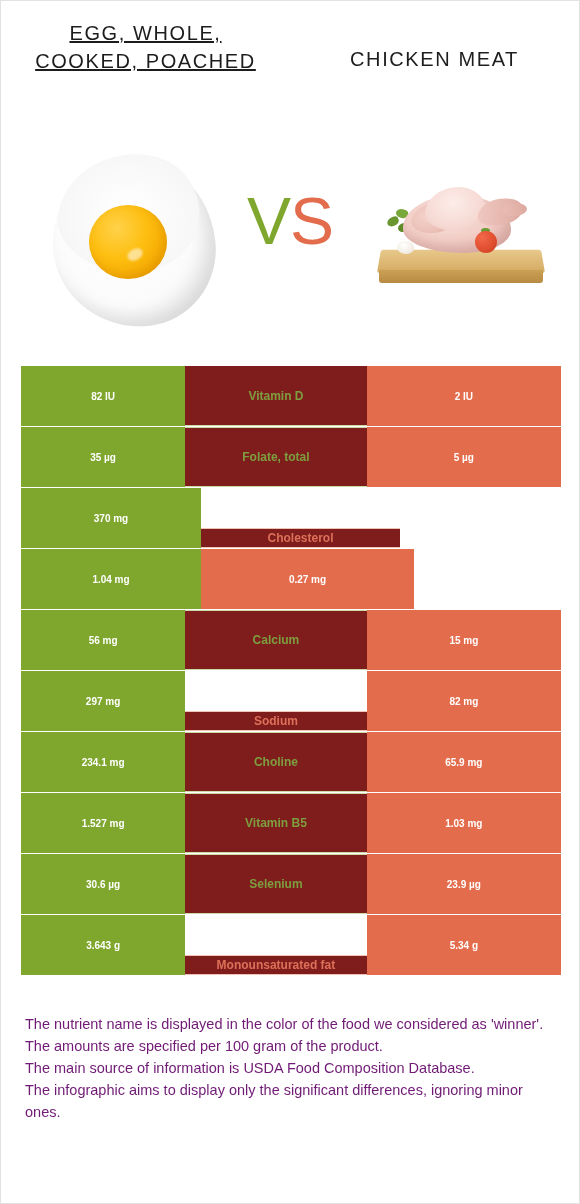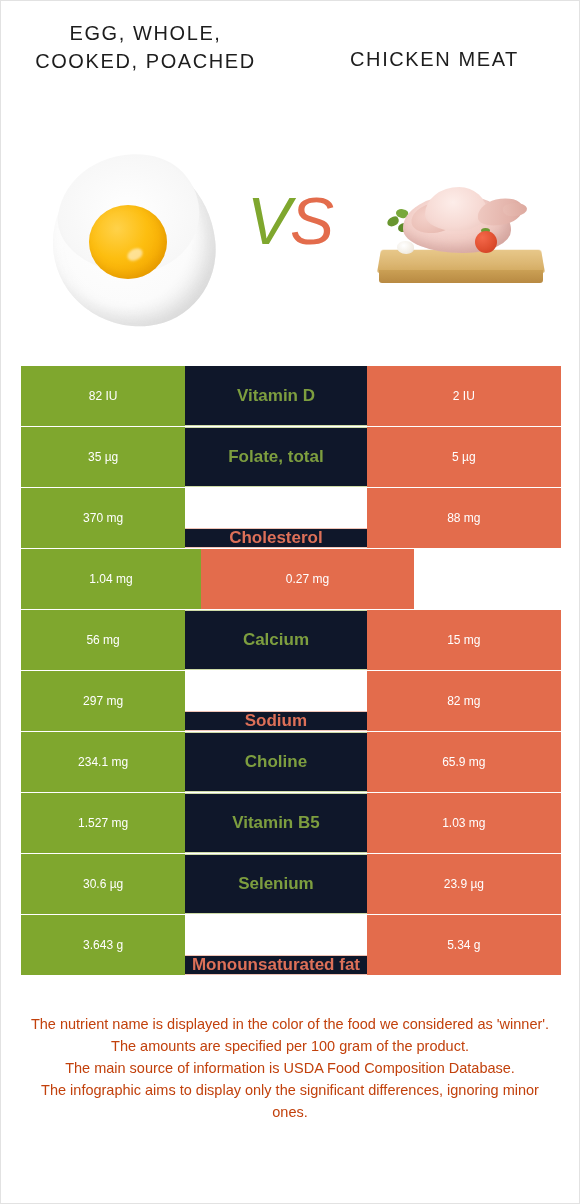--- a/index.html
+++ b/index.html
@@ -43,7 +43,7 @@
     text-transform: uppercase;
     margin: 0;
   }
-  .header-col.left .food-title { padding: 0 16px; }
+  .header-col.left .food-title { padding: 0 16px; text-decoration: underline; }
   .header-col.right .food-title { padding-top: 26px; }
 
   

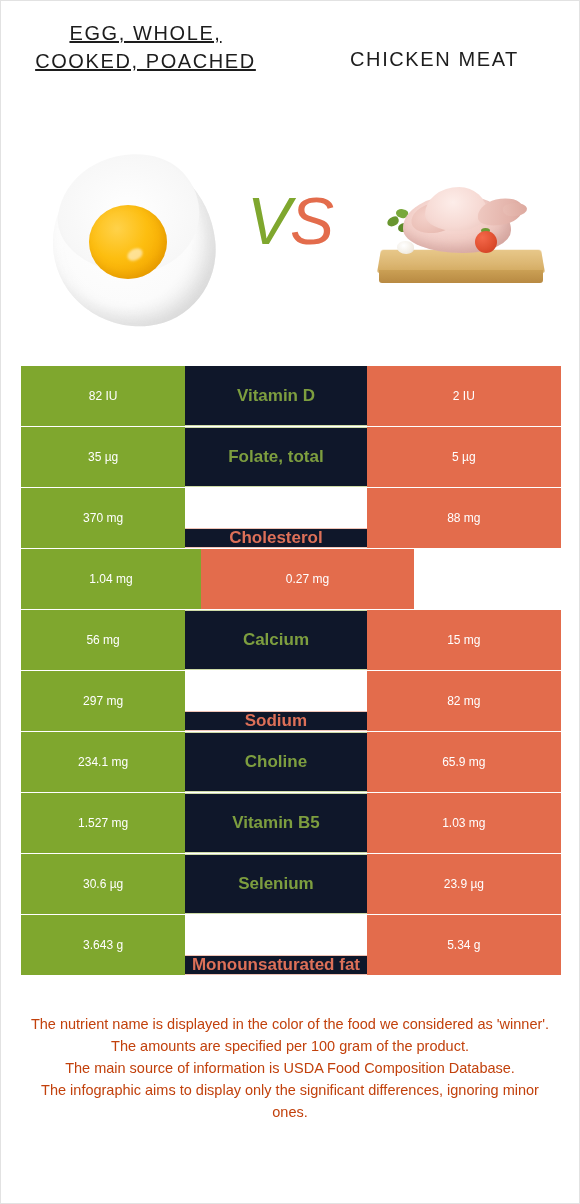--- a/index.html
+++ b/index.html
@@ -50,7 +50,6 @@
   .hero {
     position: relative;
     height: 235px;
-    font-style: italic;
   }
   .hero-item {
     position: absolute;

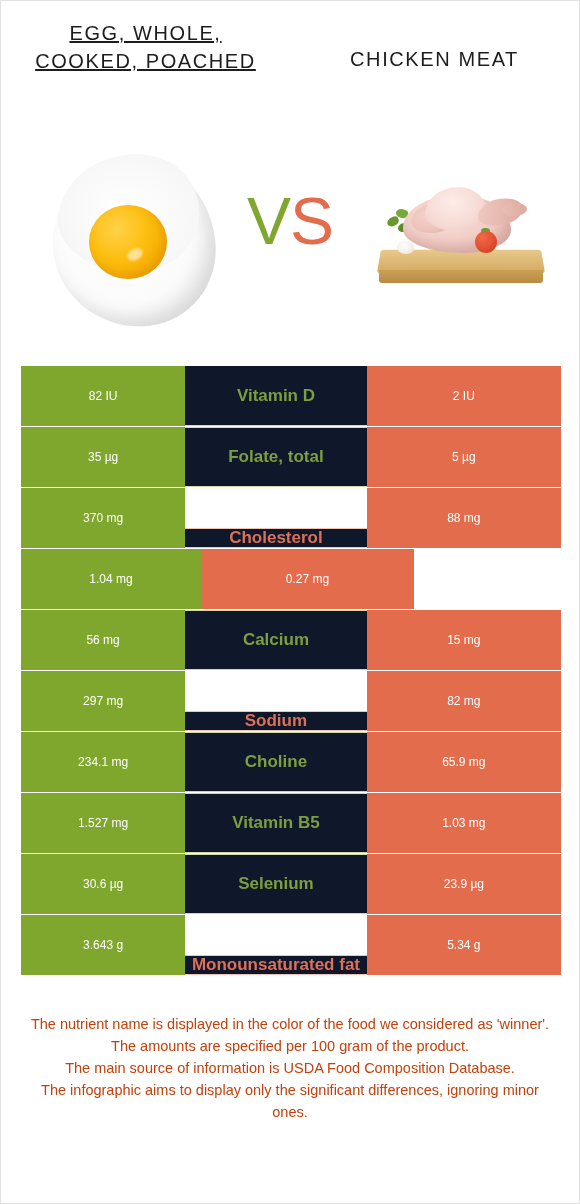--- a/index.html
+++ b/index.html
@@ -96,8 +96,8 @@
     align-items: center;
     justify-content: center;
     box-sizing: border-box;
-    font-size: 12px;
-    font-weight: normal;
+    font-size: 10px;
+    font-weight: bold;
   }
   .cell.left {
     width: 180px;

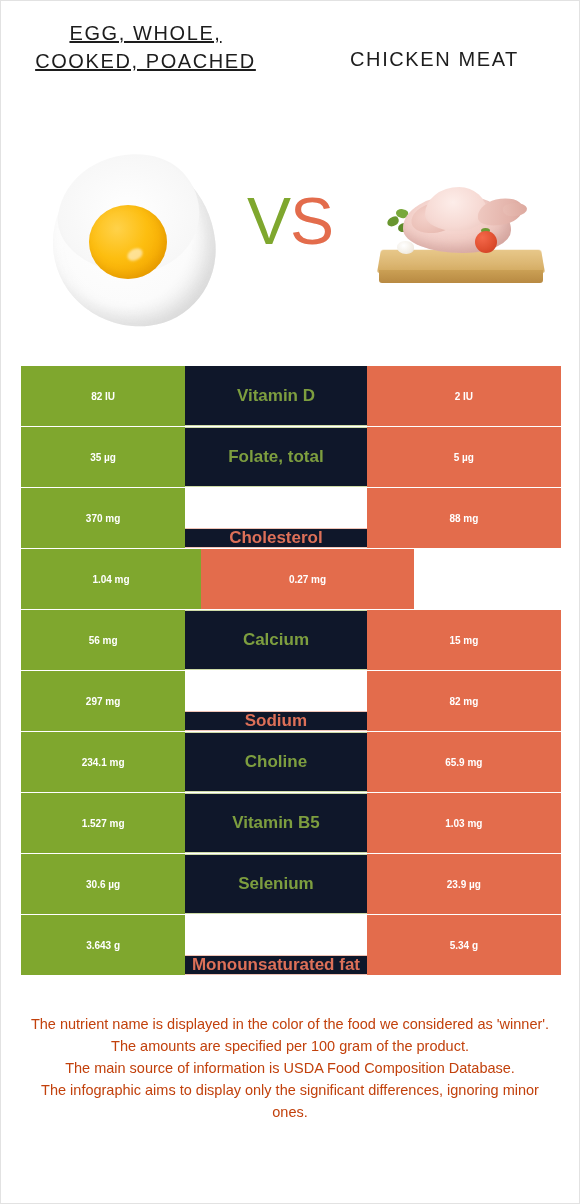--- a/index.html
+++ b/index.html
@@ -106,8 +106,8 @@
   }
   .cell.mid {
     width: 199px;
-    background: #0f172a;
-    font-size: 17px;
+    background: #7f1d1d;
+    font-size: 12px;
     font-weight: bold;
     border-top: 1px solid transparent;
     border-bottom: 1px solid transparent;

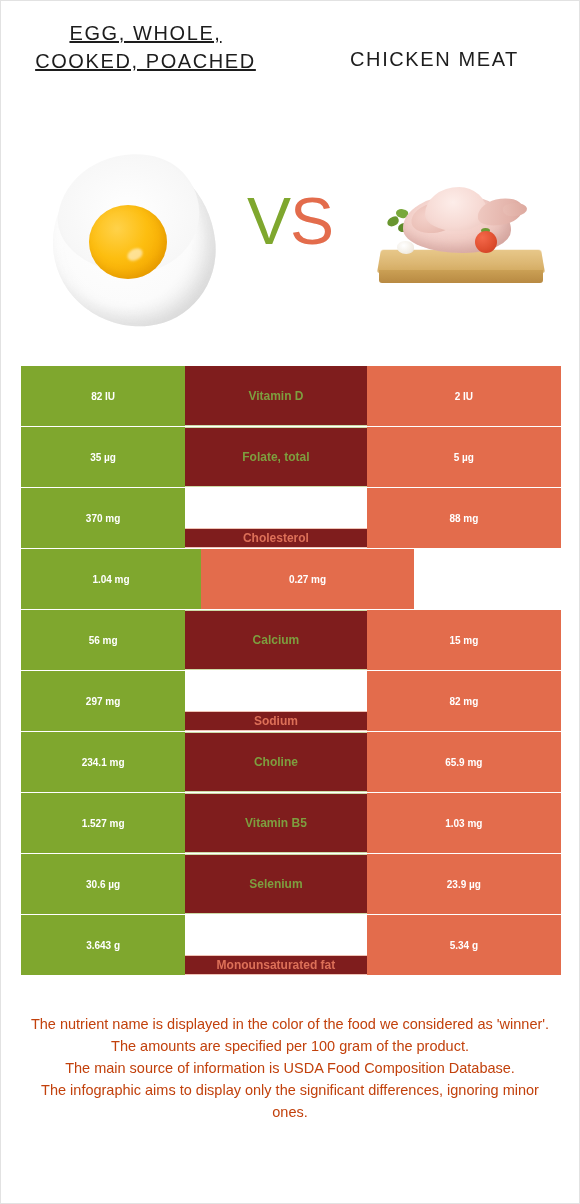--- a/index.html
+++ b/index.html
@@ -338,7 +338,6 @@
     <div class="row win-red">
       <div class="cell left">370 mg</div>
       <div class="cell mid">Cholesterol</div>
-      <div class="cell right">88 mg</div>
     </div>
 
     <div class="row win-green">

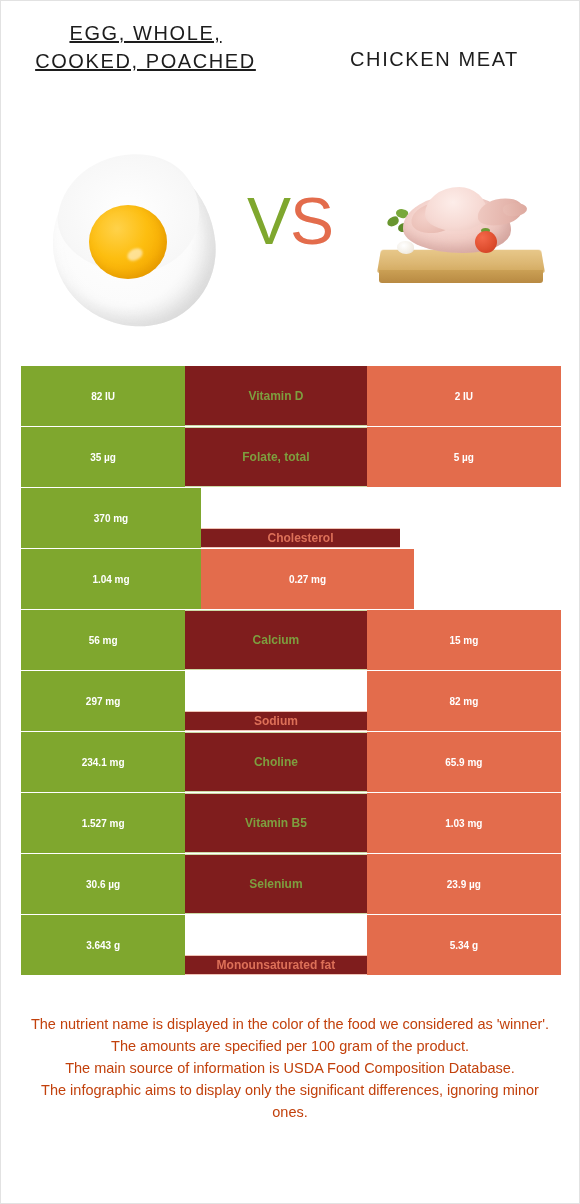--- a/index.html
+++ b/index.html
@@ -134,10 +134,9 @@
   .footer {
     margin-top: 38px;
     padding: 0 24px;
-    text-align: center;
     font-size: 14.5px;
     line-height: 1.52;
-    color: #c2410c;
+    color: #701a75;
   }
   .footer p { margin: 0; }
 

